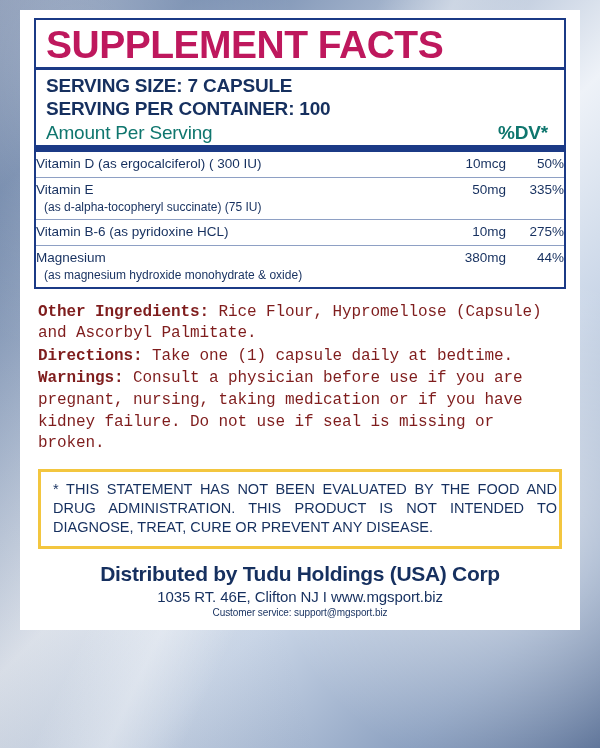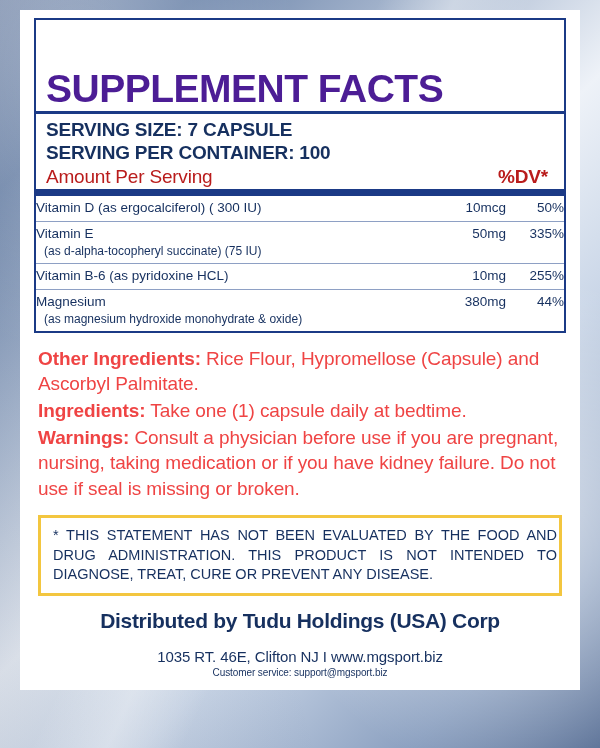--- a/index.html
+++ b/index.html
@@ -61,7 +61,7 @@
     padding: 0;
   }
   .sf-title {
-    color: #4c1d95;
+    color: #be185d;
     font-size: 39px;
     font-weight: bold;
     letter-spacing: -0.5px;
@@ -69,7 +69,6 @@
     padding: 5px 10px 2px 10px;
     border-bottom: 3px solid #1b3a86;
     white-space: nowrap;
-    margin-top: 44px;
   }
   .sf-serving {
     padding: 4px 10px 0 10px;

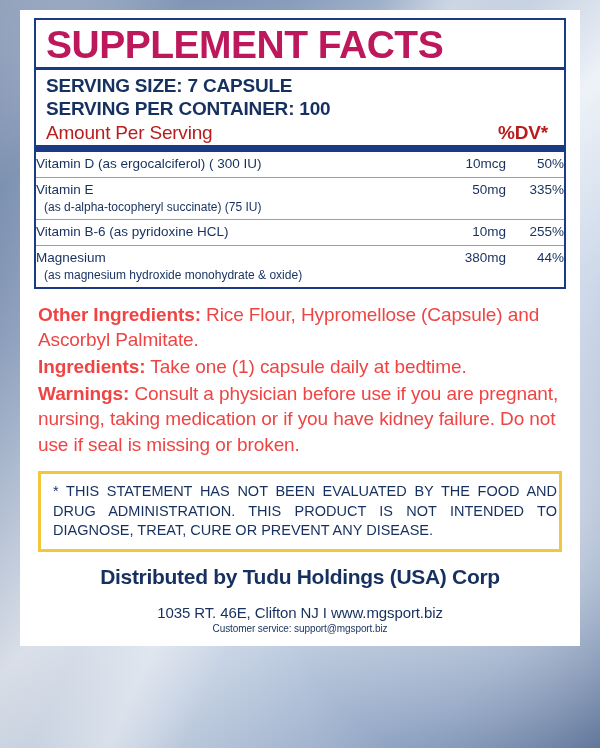--- a/index.html
+++ b/index.html
@@ -86,7 +86,7 @@
     justify-content: space-between;
     padding: 2px 10px 1px 10px;
     border-bottom: 7px solid #1b3a86;
-    color: #b91c1c;
+    color: #0f766e;
   }
   .sf-amount-row .amt {
     font-size: 19px;

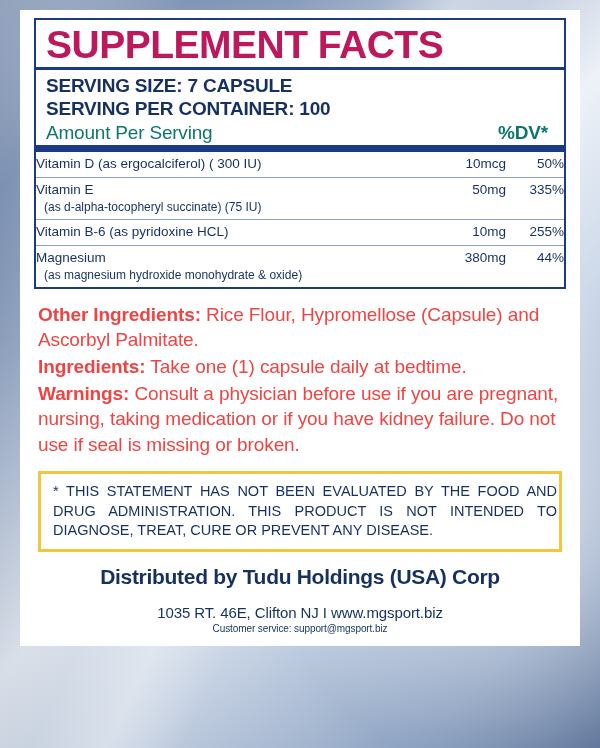--- a/index.html
+++ b/index.html
@@ -239,7 +239,7 @@
               <span>Vitamin B-6 (as pyridoxine HCL)</span>
             </td>
             <td class="qty">10mg</td>
-            <td class="pct">255%</td>
+            <td class="pct">275%</td>
           </tr>
           <tr class="nutrient last">
             <td class="name">

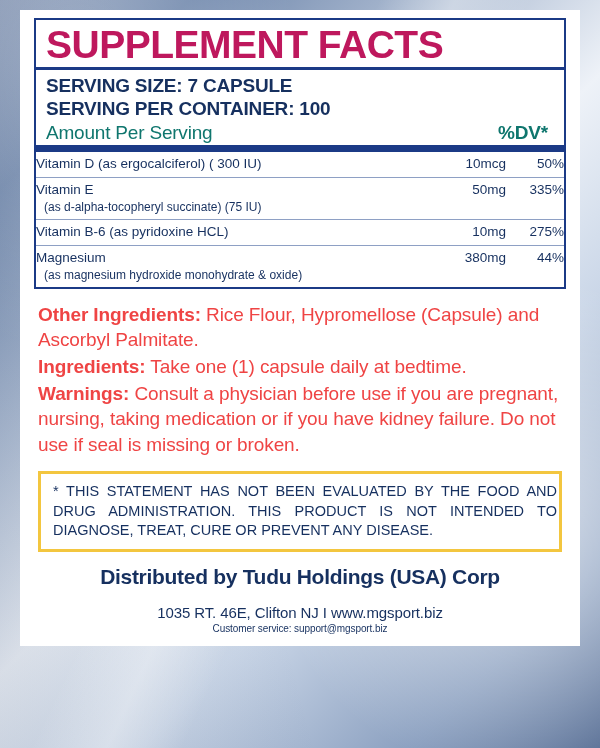--- a/index.html
+++ b/index.html
@@ -150,11 +150,12 @@
     letter-spacing: -0.1px;
   }
   .ingredients {
-    color: #ef4444;
-    font-size: 19px;
+    color: #7f1d1d;
+    font-size: 16px;
     margin: 13px 4px 0 4px;
     line-height: 1.35;
     letter-spacing: -0.1px;
+    font-family: Liberation Mono, monospace;
   }
   .ingredients p {
     margin: 0 0 1px 0;

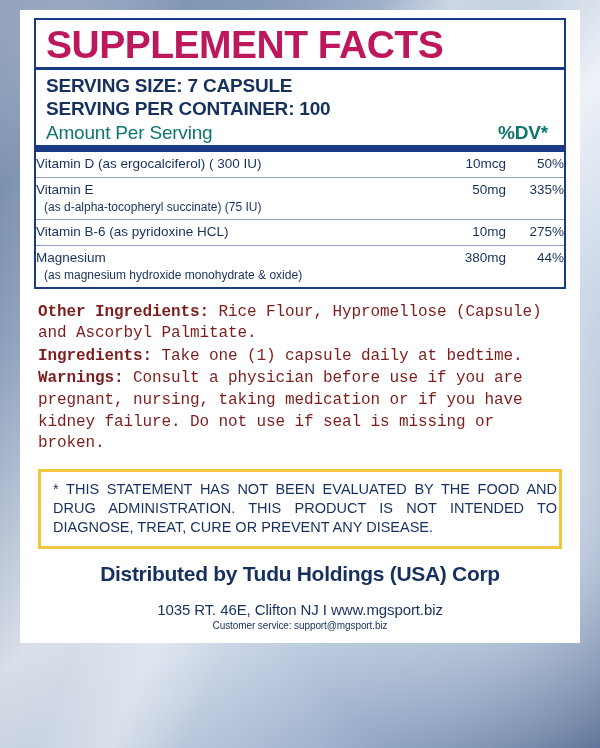--- a/index.html
+++ b/index.html
@@ -257,7 +257,7 @@
 
     <div class="ingredients">
       <p><b>Other Ingredients:</b><span> Rice Flour,  Hypromellose (Capsule) and Ascorbyl Palmitate.</span></p>
-      <p><b>Ingredients:</b><span> Take one (1) capsule daily at bedtime.</span></p>
+      <p><b>Directions:</b><span> Take one (1) capsule daily at bedtime.</span></p>
       <p><b>Warnings:</b><span> Consult a physician before use if you are pregnant, nursing, taking medication or if you have kidney failure. Do not use if seal is missing or broken.</span></p>
     </div>
 

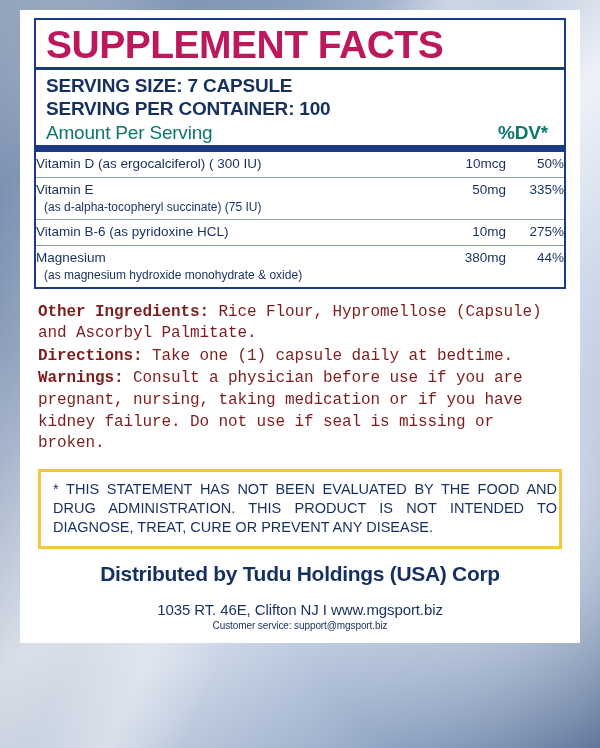--- a/index.html
+++ b/index.html
@@ -190,7 +190,7 @@
   }
   .footer .addr {
     font-size: 15px;
-    margin-top: 15px;
+    margin-top: 2px;
     letter-spacing: -0.1px;
   }
   .footer .cs {

